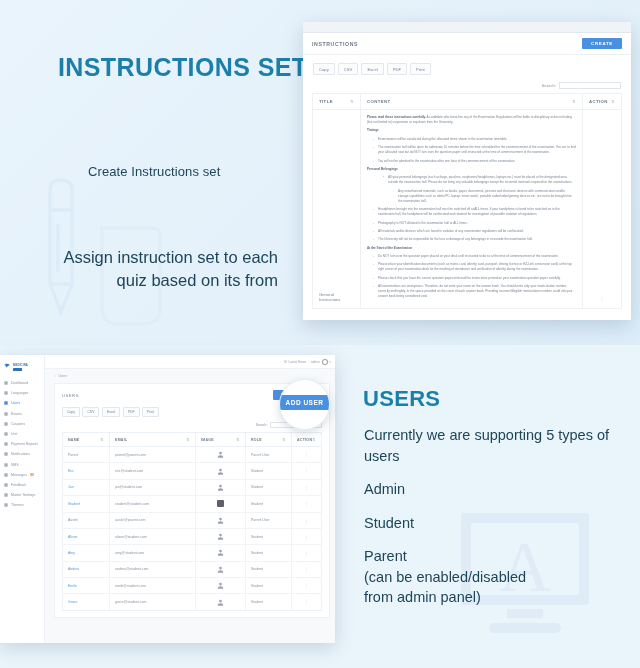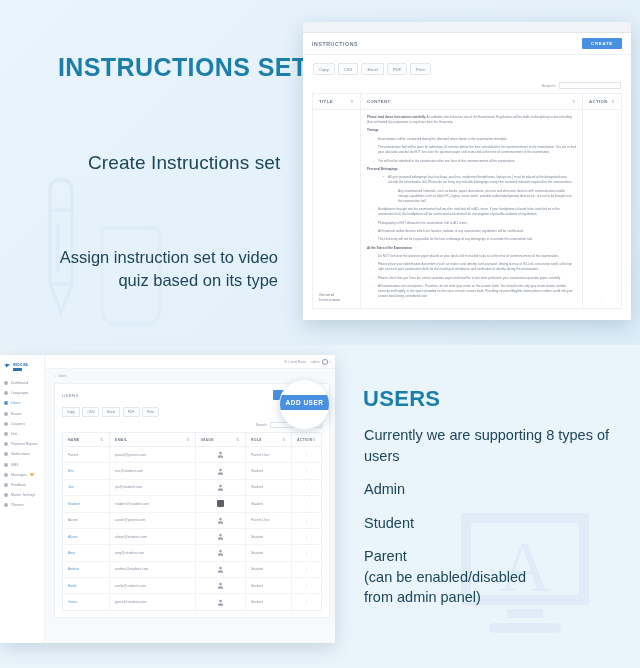--- a/index.html
+++ b/index.html
@@ -22,8 +22,8 @@
     letter-spacing: .4px;
   }
   .sub-line-1 {
-    position: absolute; left: 88px; top: 152px;
-    font-size: 19px; color: #1d4659; letter-spacing: .1px;
+    position: absolute; left: 88px; top: 164px;
+    font-size: 13px; color: #1d4659; letter-spacing: .1px;
   }
   .sub-line-2 {
     position: absolute; left: 38px; top: 246px; width: 240px;

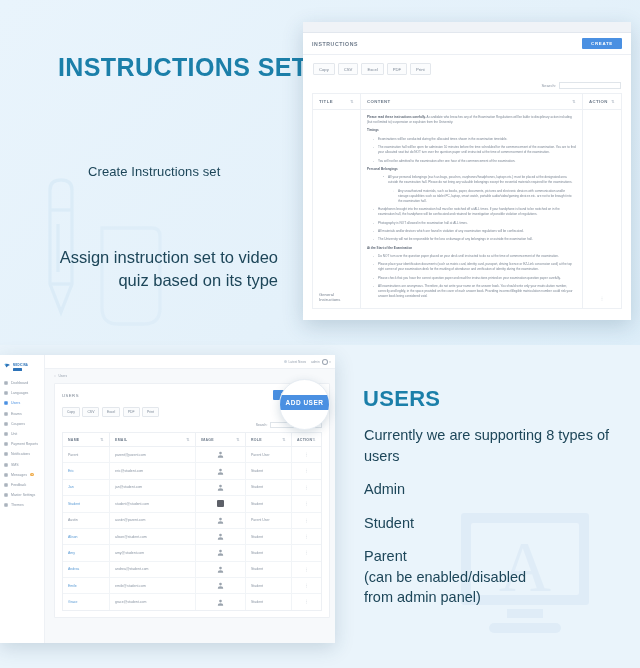--- a/index.html
+++ b/index.html
@@ -230,7 +230,7 @@
 
   <div class="heading-main">INSTRUCTIONS SET</div>
   <div class="sub-line-1">Create Instructions set</div>
-  <div class="sub-line-2">Assign instruction set to video quiz based on its type</div>
+  <div class="sub-line-2">Assign instruction set to each quiz based on its from</div>
 
   <div class="instr-panel">
     <div class="instr-topbar"></div>

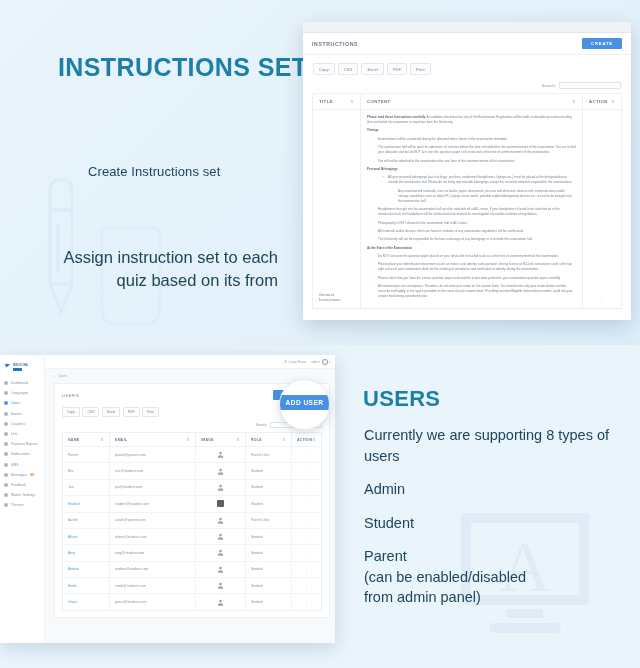--- a/index.html
+++ b/index.html
@@ -351,7 +351,7 @@
 
 <div class="users-heading">USERS</div>
 <div class="users-text">
-  <div class="blk" style="white-space:pre-line">Currently we are supporting 8 types of users</div>
+  <div class="blk" style="white-space:pre-line">Currently we are supporting 5 types of users</div>
   <div class="blk">Admin</div>
   <div class="blk">Student</div>
   <div class="blk" style="white-space:pre-line">Parent

